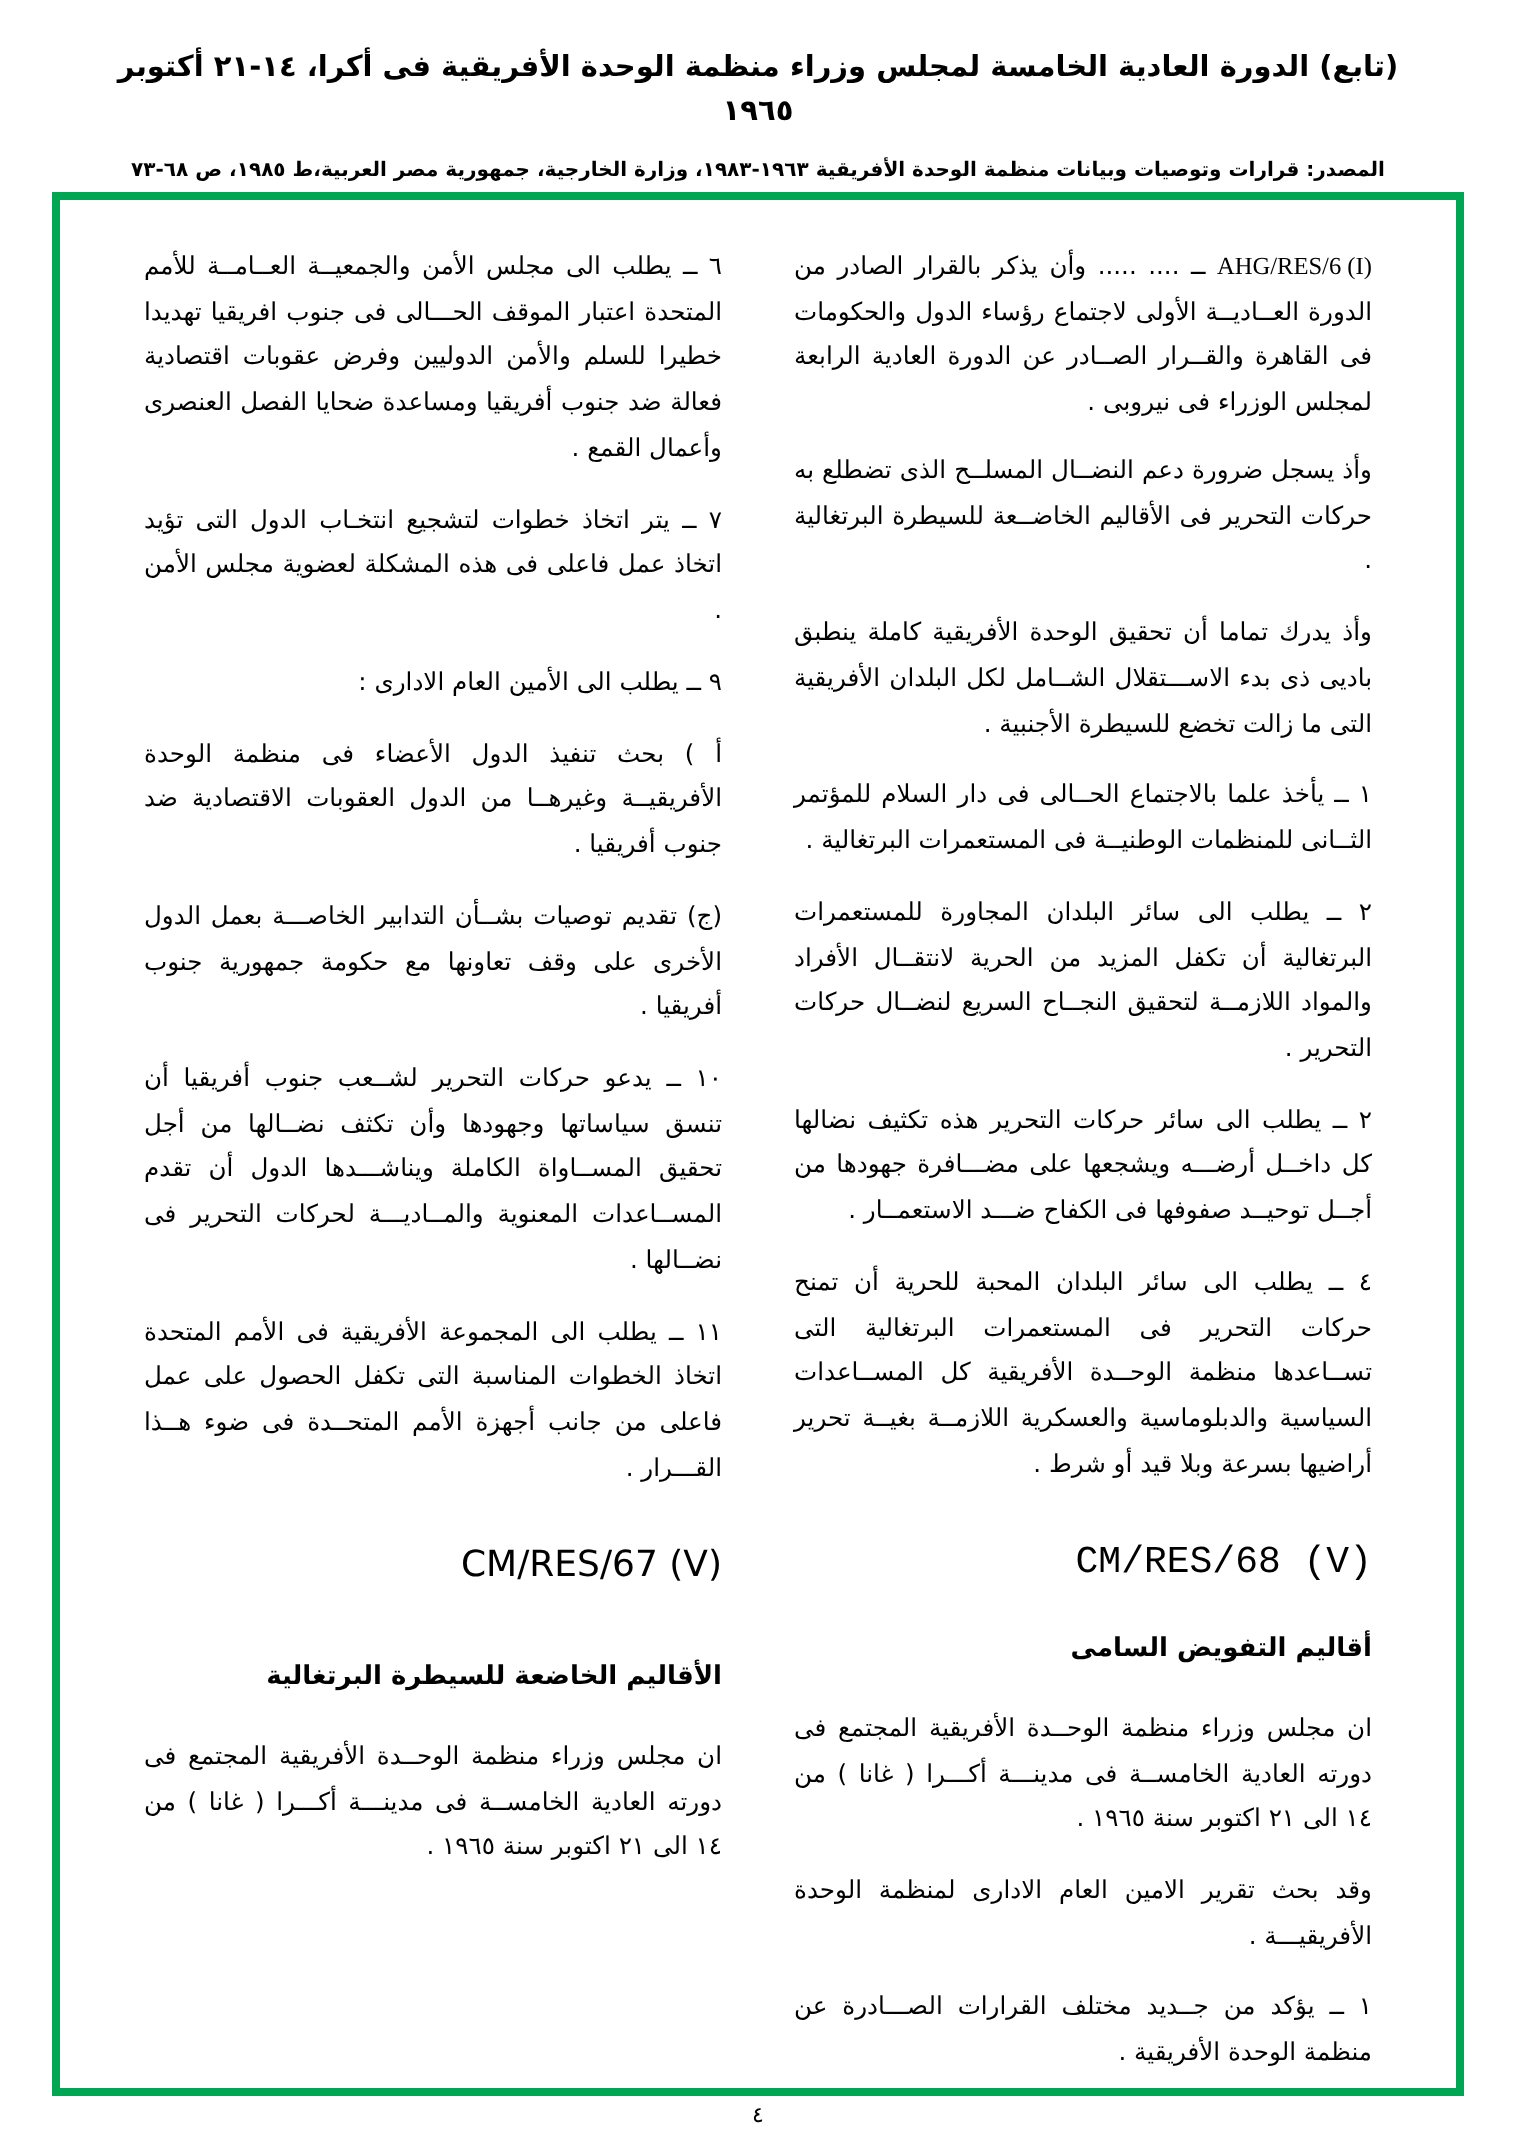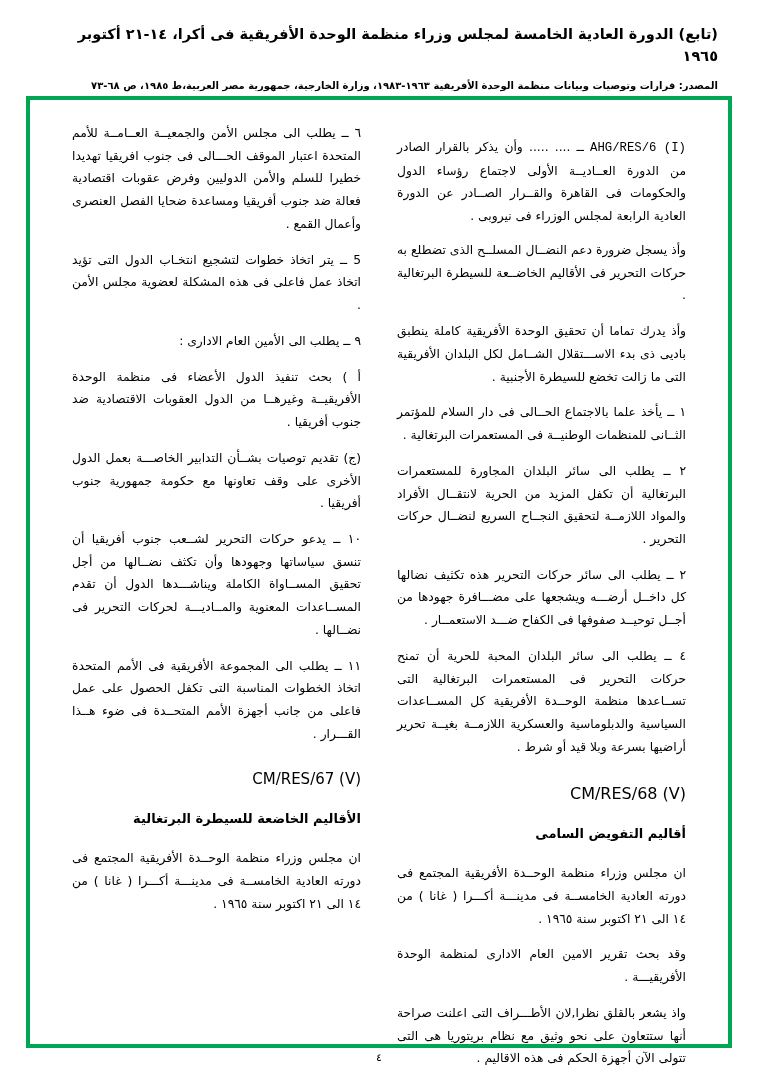--- a/index.html
+++ b/index.html
@@ -23,7 +23,7 @@
   }
   
   .doc-header {
-    text-align: right;
+    text-align: center;
     padding: 24px 40px 0 40px;
   }
   .doc-title {

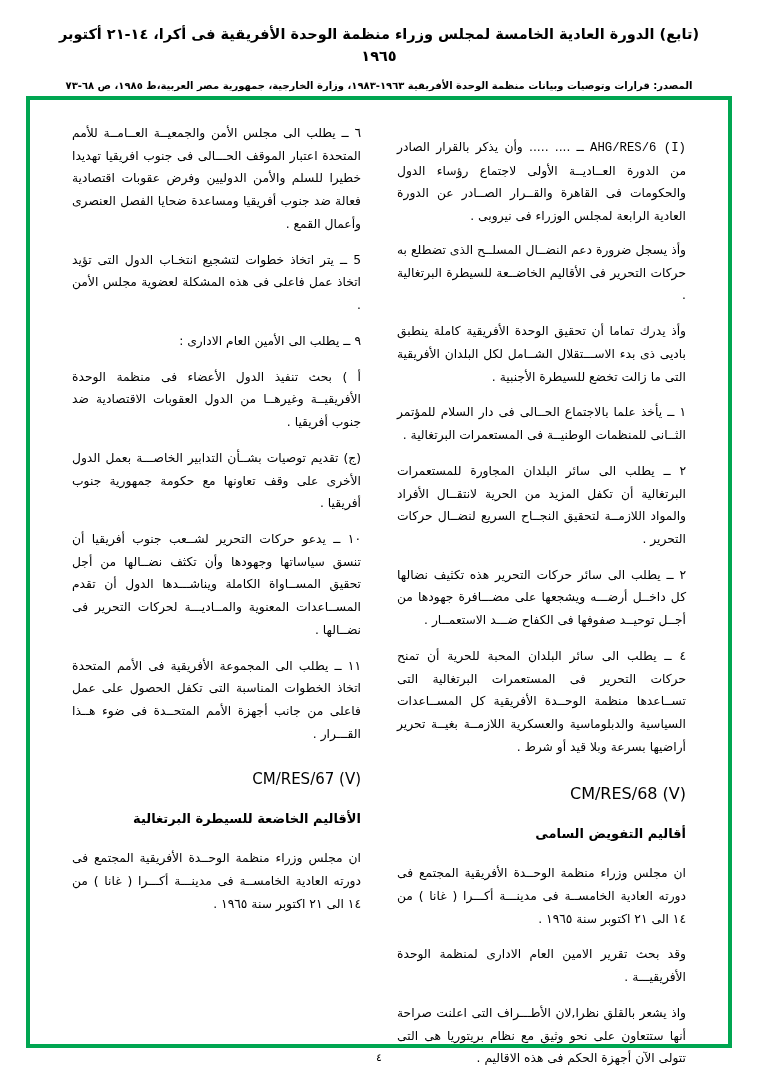--- a/index.html
+++ b/index.html
@@ -80,11 +80,10 @@
     margin-bottom: 11px;
   }
   .code {
-    font-family: Liberation Mono, monospace;
+    font-family: Liberation Serif, serif;
     direction: ltr;
     unicode-bidi: embed;
     display: inline-block;
-    margin-top: 15px;
   }
   .res-code {
     margin: 20px 0 14px 0;

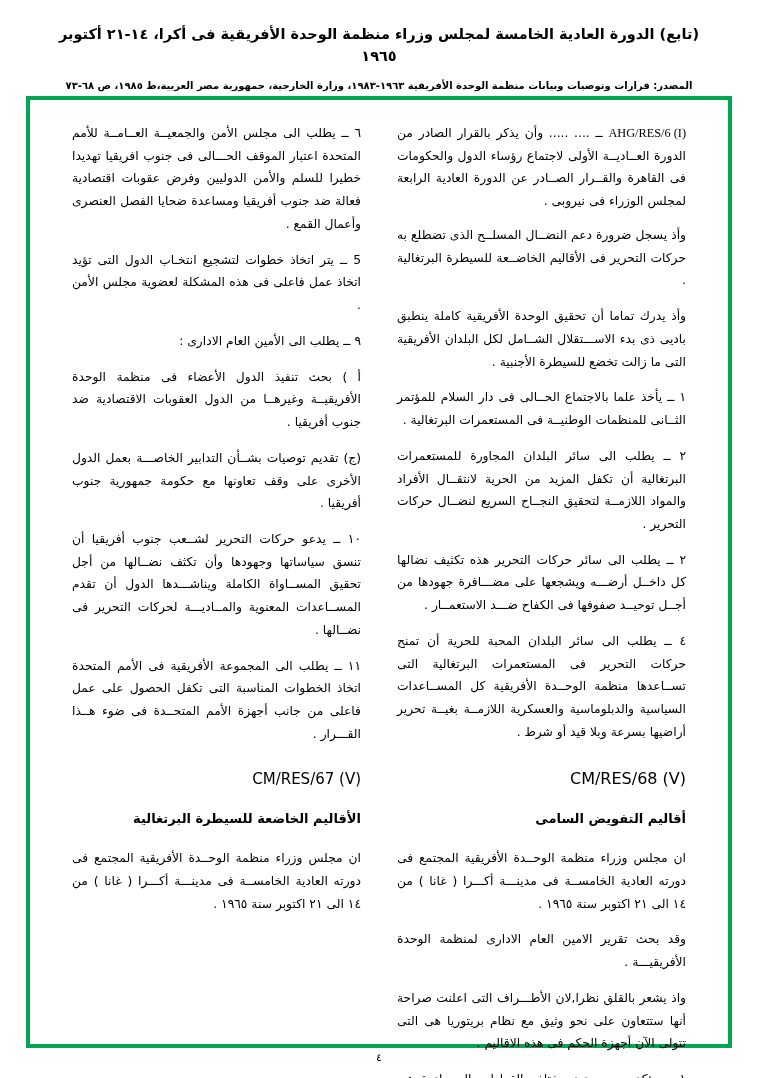--- a/index.html
+++ b/index.html
@@ -150,7 +150,7 @@
 
       <div class="col col-left">
         <p>٦ ــ يطلب الى مجلس الأمن والجمعيــة العــامــة للأمم المتحدة اعتبار الموقف الحـــالى فى جنوب افريقيا تهديدا خطيرا للسلم والأمن الدوليين وفرض عقوبات اقتصادية فعالة ضد جنوب أفريقيا ومساعدة ضحايا الفصل العنصرى وأعمال القمع .</p>
-        <p>5 ــ يتر اتخاذ خطوات لتشجيع انتخـاب الدول التى تؤيد اتخاذ عمل فاعلى فى هذه المشكلة لعضوية مجلس الأمن .</p>
+        <p>٧ ــ يتر اتخاذ خطوات لتشجيع انتخـاب الدول التى تؤيد اتخاذ عمل فاعلى فى هذه المشكلة لعضوية مجلس الأمن .</p>
         <p>٩ ــ يطلب الى الأمين العام الادارى :</p>
         <p>أ ) بحث تنفيذ الدول الأعضاء فى منظمة الوحدة الأفريقيــة وغيرهــا من الدول العقوبات الاقتصادية ضد جنوب أفريقيا .</p>
         <p>(ج) تقديم توصيات بشــأن التدابير الخاصـــة بعمل الدول الأخرى على وقف تعاونها مع حكومة جمهورية جنوب أفريقيا .</p>

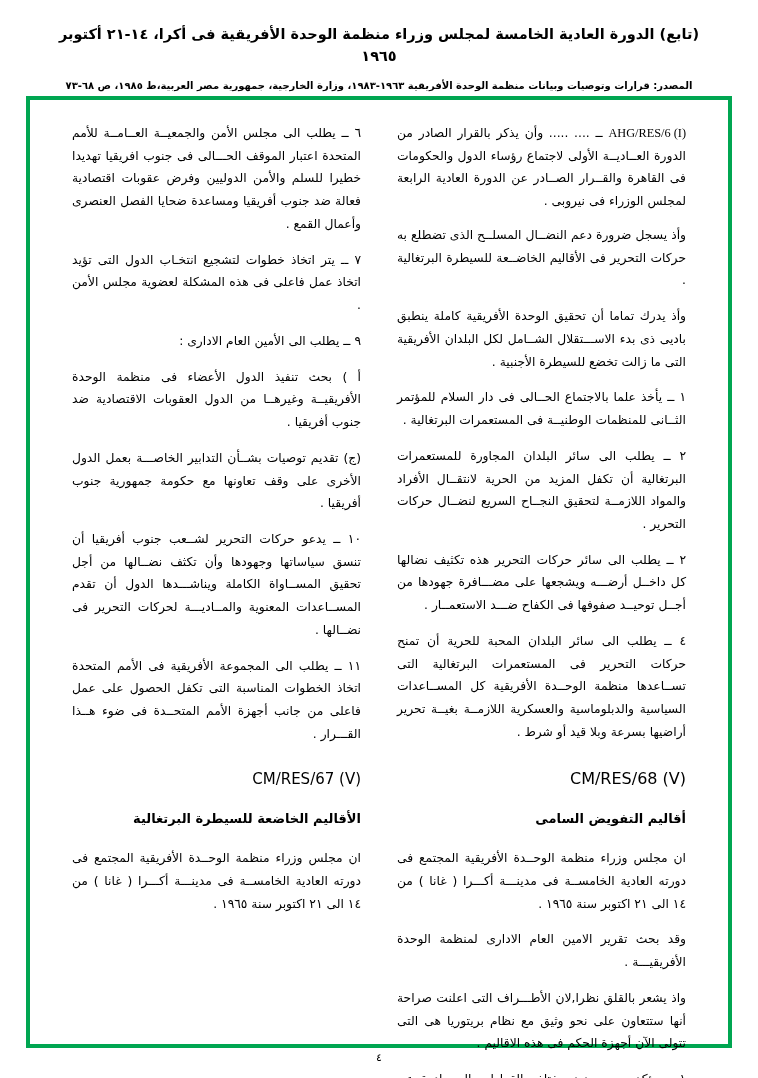--- a/index.html
+++ b/index.html
@@ -92,8 +92,8 @@
     text-align: right;
   }
   .res-code-left {
-    margin: 20px 0 14px 0;
-    font-size: 15px;
+    margin: 20px 0 28px 0;
+    font-size: 18px;
     direction: ltr;
     text-align: right;
   }

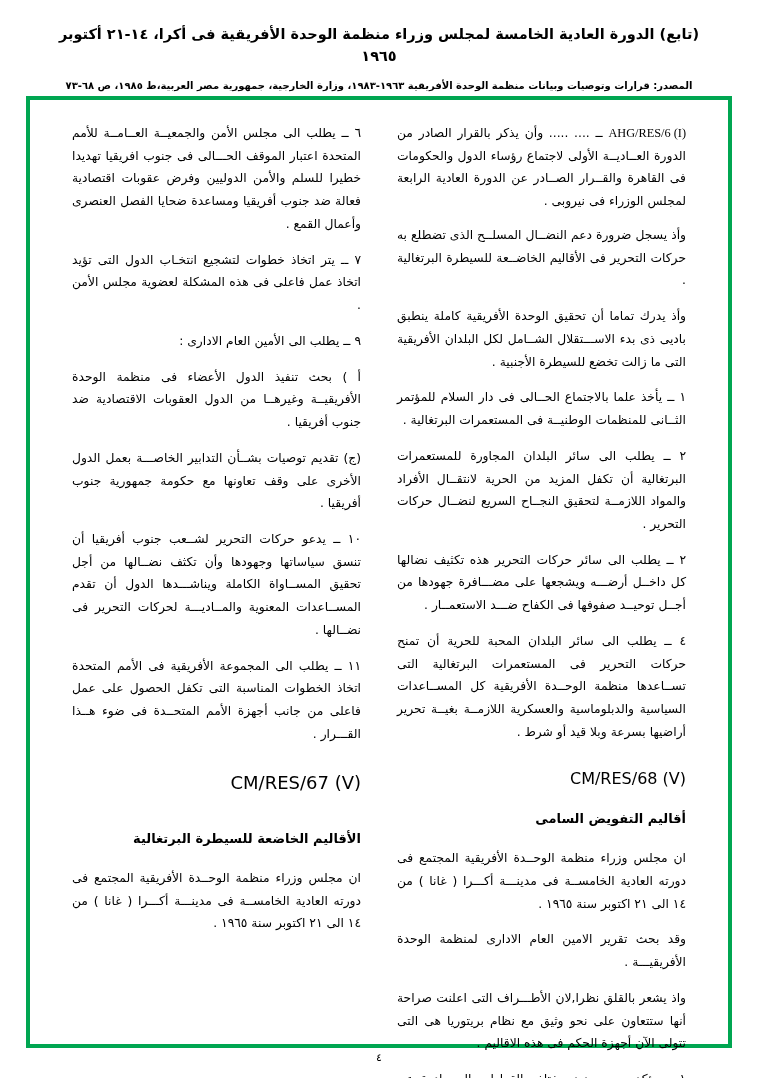--- a/index.html
+++ b/index.html
@@ -87,9 +87,10 @@
   }
   .res-code {
     margin: 20px 0 14px 0;
-    font-size: 16px;
+    font-size: 19px;
     direction: ltr;
     text-align: right;
+    font-family: Liberation Mono, monospace;
   }
   .res-code-left {
     margin: 20px 0 28px 0;

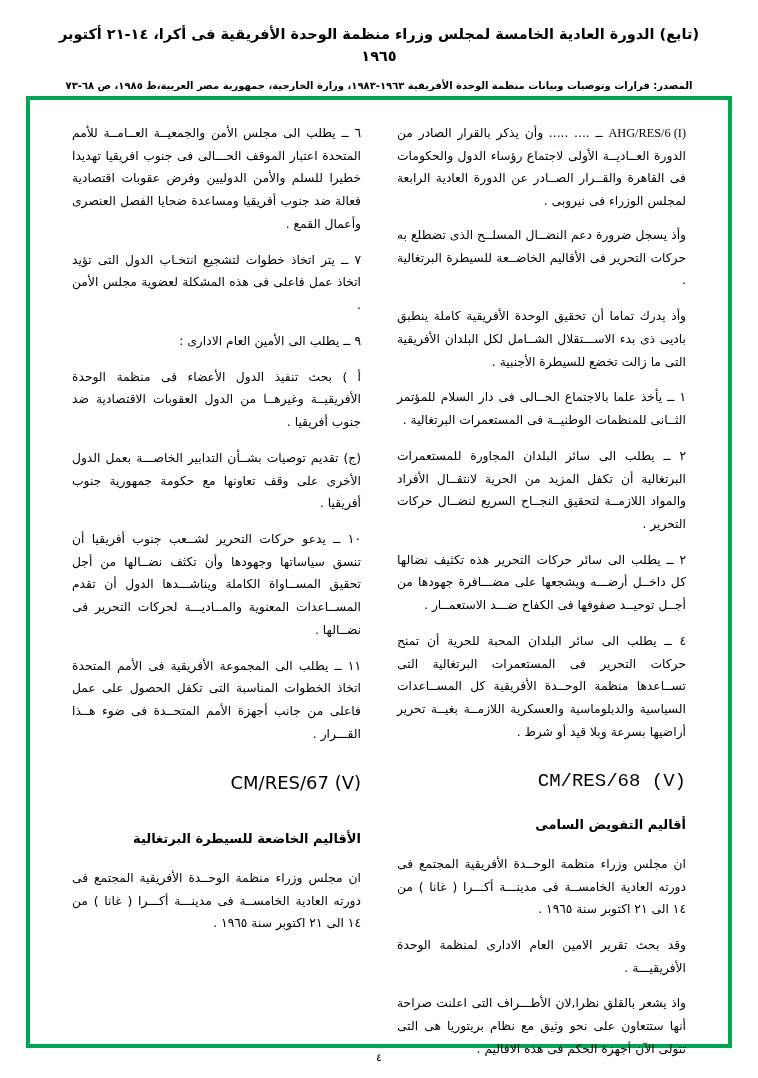--- a/index.html
+++ b/index.html
@@ -145,7 +145,6 @@
 
         <p>ان مجلس وزراء منظمة الوحــدة الأفريقية المجتمع فى دورته العادية الخامســة فى مدينـــة أكـــرا ( غانا ) من ١٤ الى ٢١ اكتوبر سنة ١٩٦٥ .</p>
         <p>وقد بحث تقرير الامين العام الادارى لمنظمة الوحدة الأفريقيـــة .</p>
-        <p>واذ يشعر بالقلق نظرا,لان الأطـــراف التى اعلنت صراحة أنها ستتعاون على نحو وثيق مع نظام بريتوريا هى التى تتولى الآن أجهزة الحكم فى هذه الاقاليم .</p>
         <p>١ ــ يؤكد من جــديد مختلف القرارات الصـــادرة عن منظمة الوحدة الأفريقية .</p>
       </div>
 

